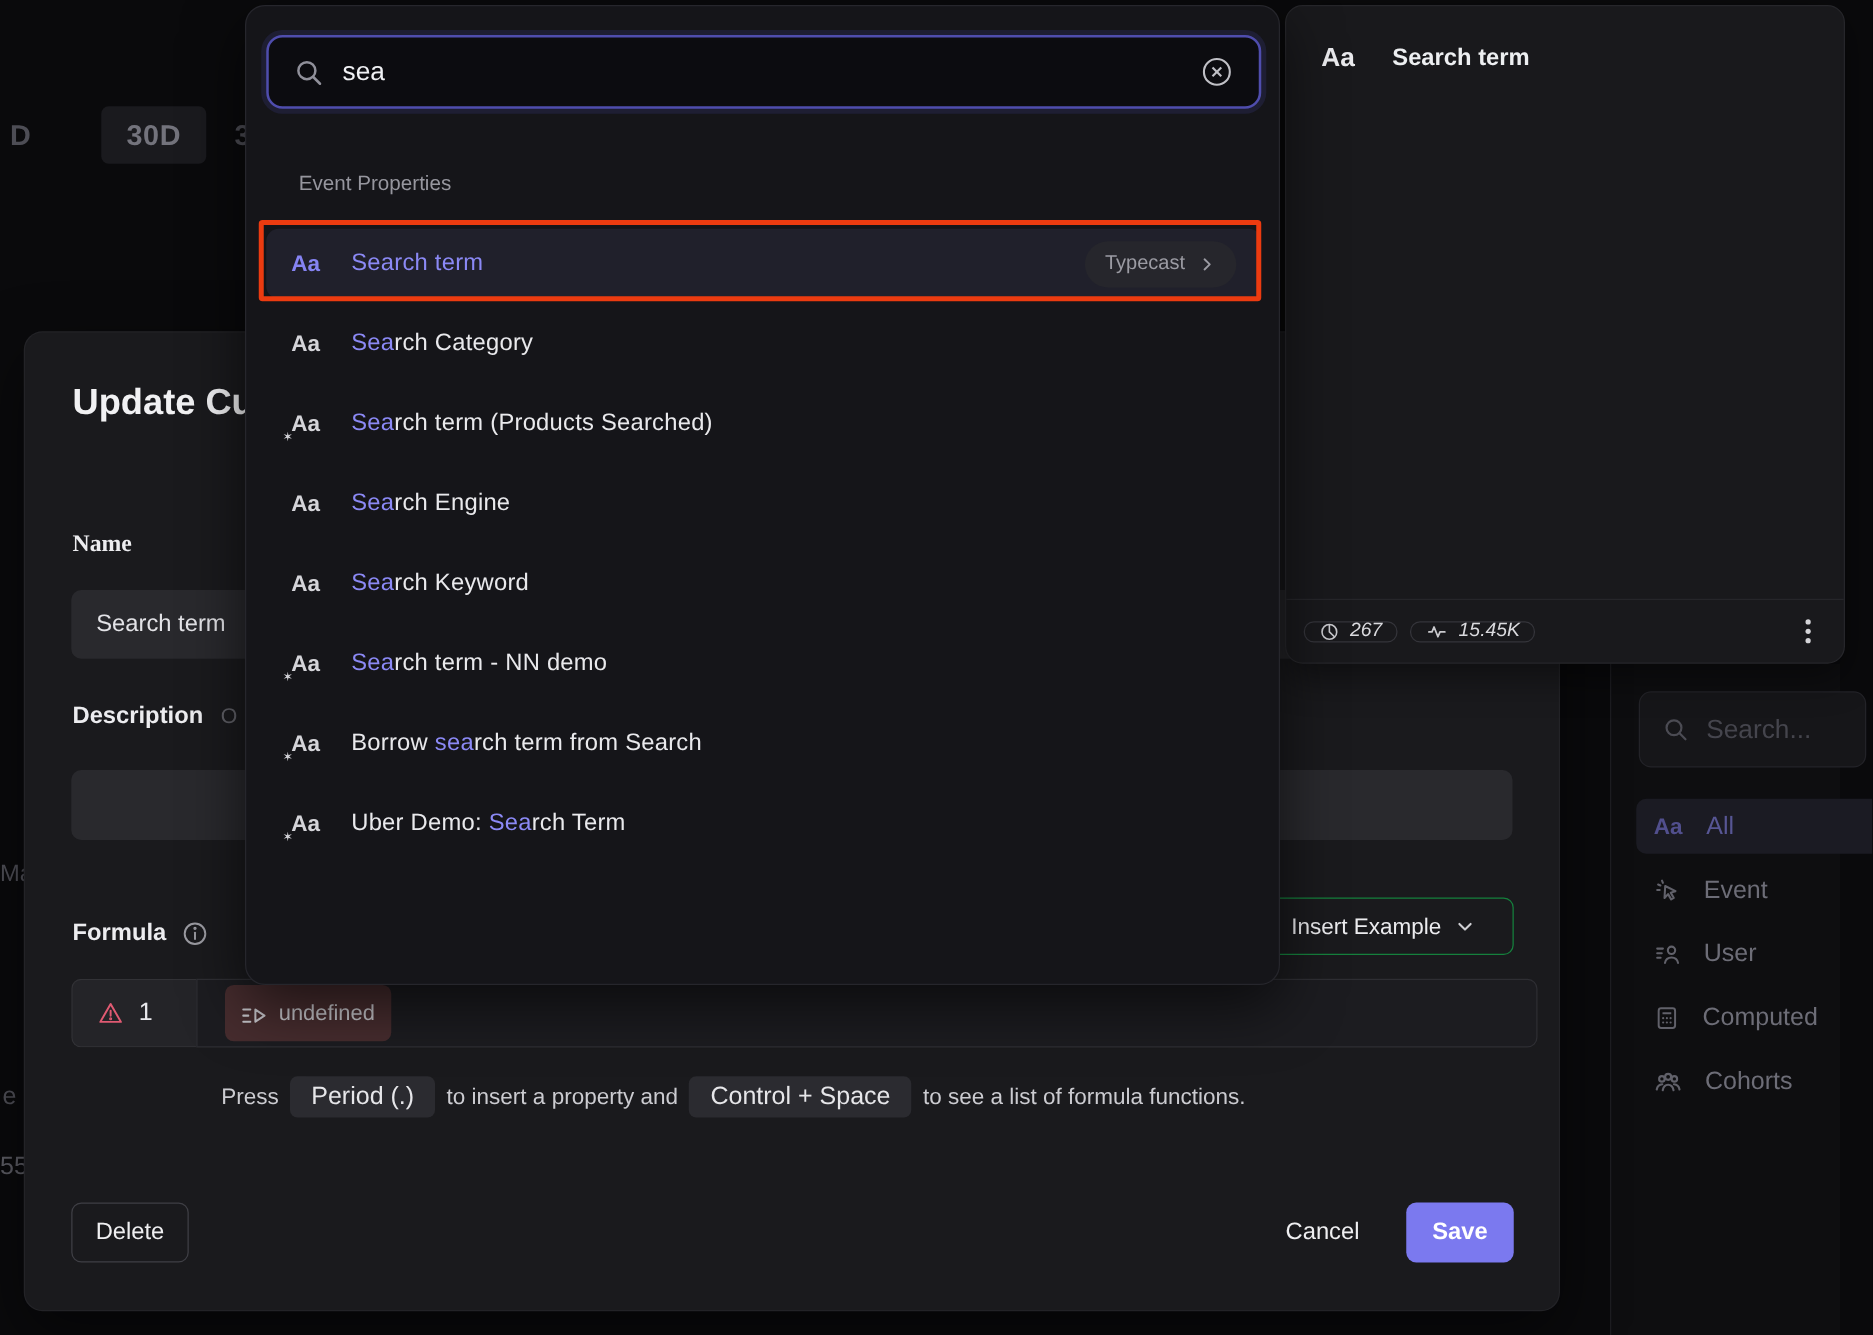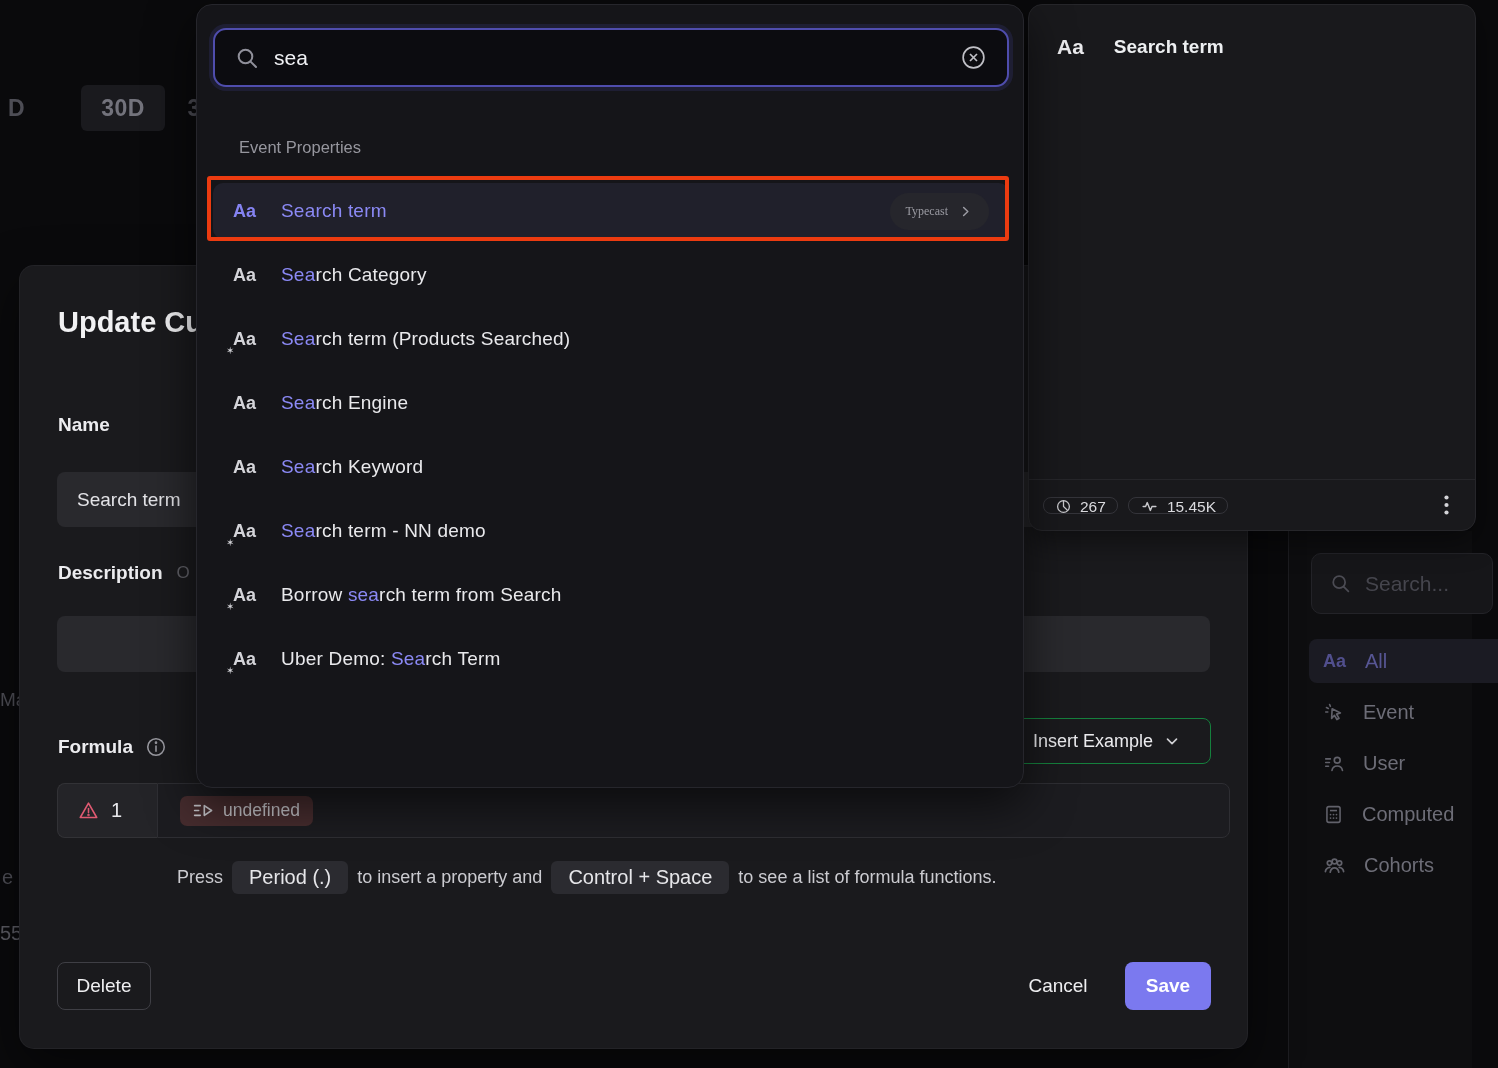--- a/index.html
+++ b/index.html
@@ -102,7 +102,7 @@
   .row-label { font-size:19px; color:#e9e9ec; letter-spacing:.2px; white-space:nowrap; }
   .seg.purple { color:#8b89f5; }
   .typecast { margin-left:auto; height:37px; background:#26262c; border-radius:999px; display:flex;
-              align-items:center; gap:10px; padding:0 16px; color:#9b9ba3; font-size:12px; cursor:pointer;font-family:Liberation Serif, serif; }
+              align-items:center; gap:10px; padding:0 16px; color:#9b9ba3; font-size:16px; cursor:pointer; }
   .typecast .icn { color:#9b9ba3; }
 
   .annotation { position:absolute; left:207px; top:176px; width:802px; height:65px;

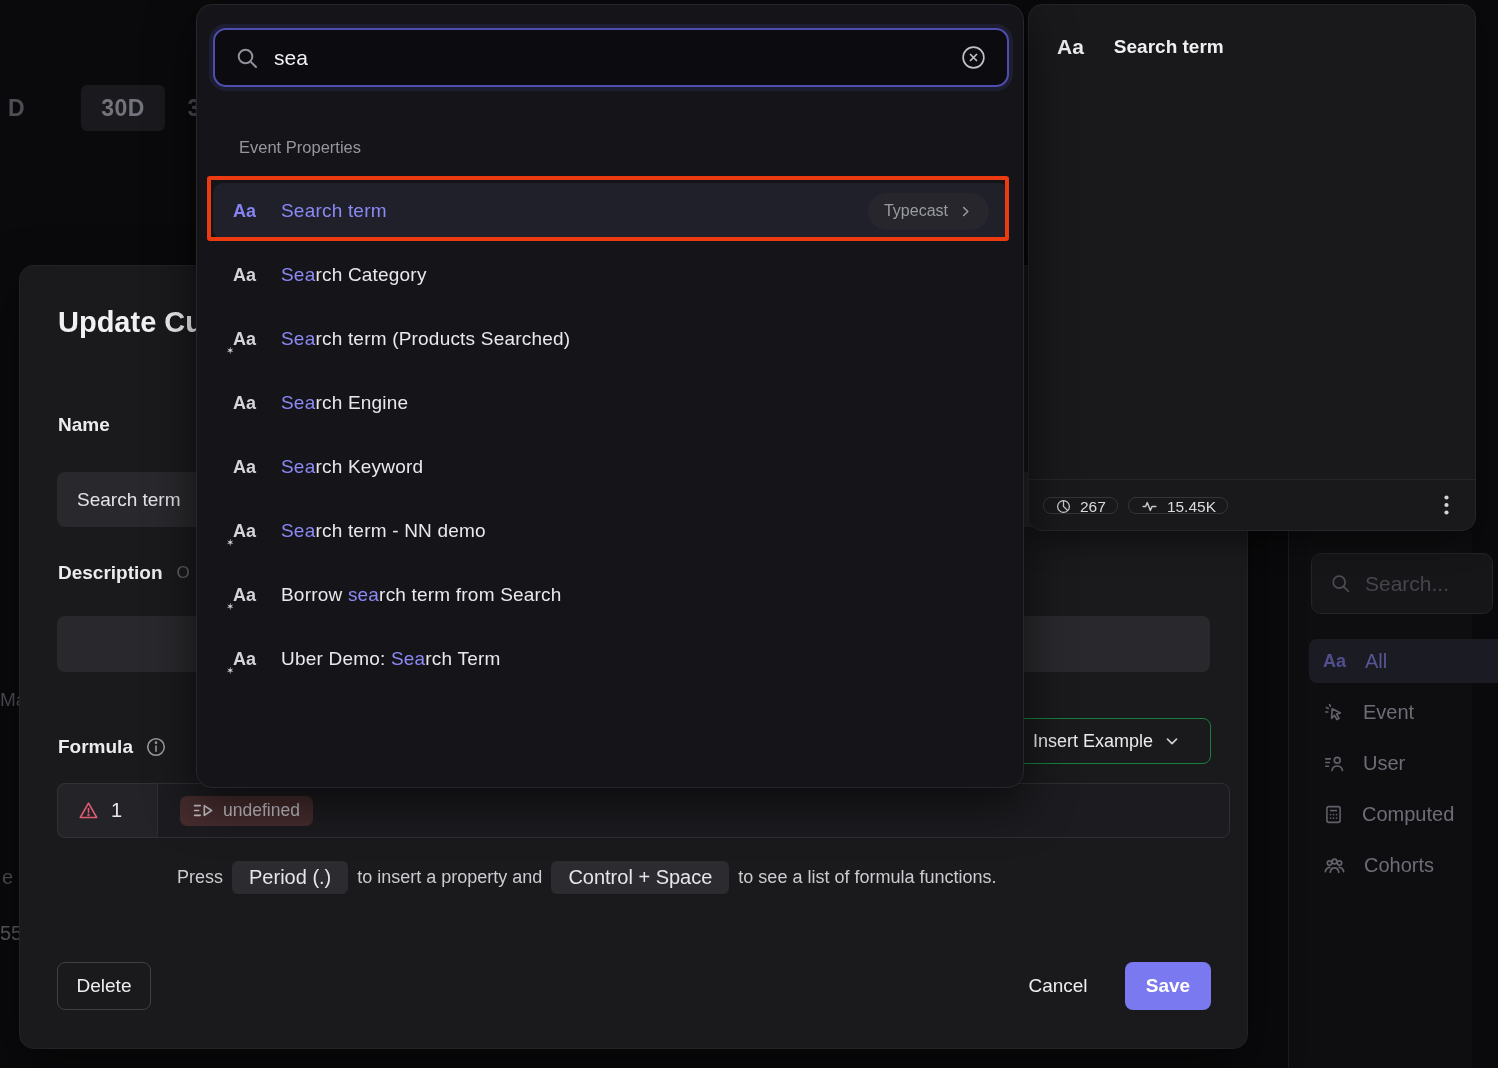--- a/index.html
+++ b/index.html
@@ -128,7 +128,7 @@
   <div class="update-modal">
     <div class="modal-title">Update Cu</div>
 
-    <div class="field-label" style="left:38px;top:148px;">
+    <div class="field-label" style="left:38px;top:159px;font-family:Liberation Serif, serif;">
       <span>Name</span>
     </div>
     <input class="name-input" value="Search term" style="">

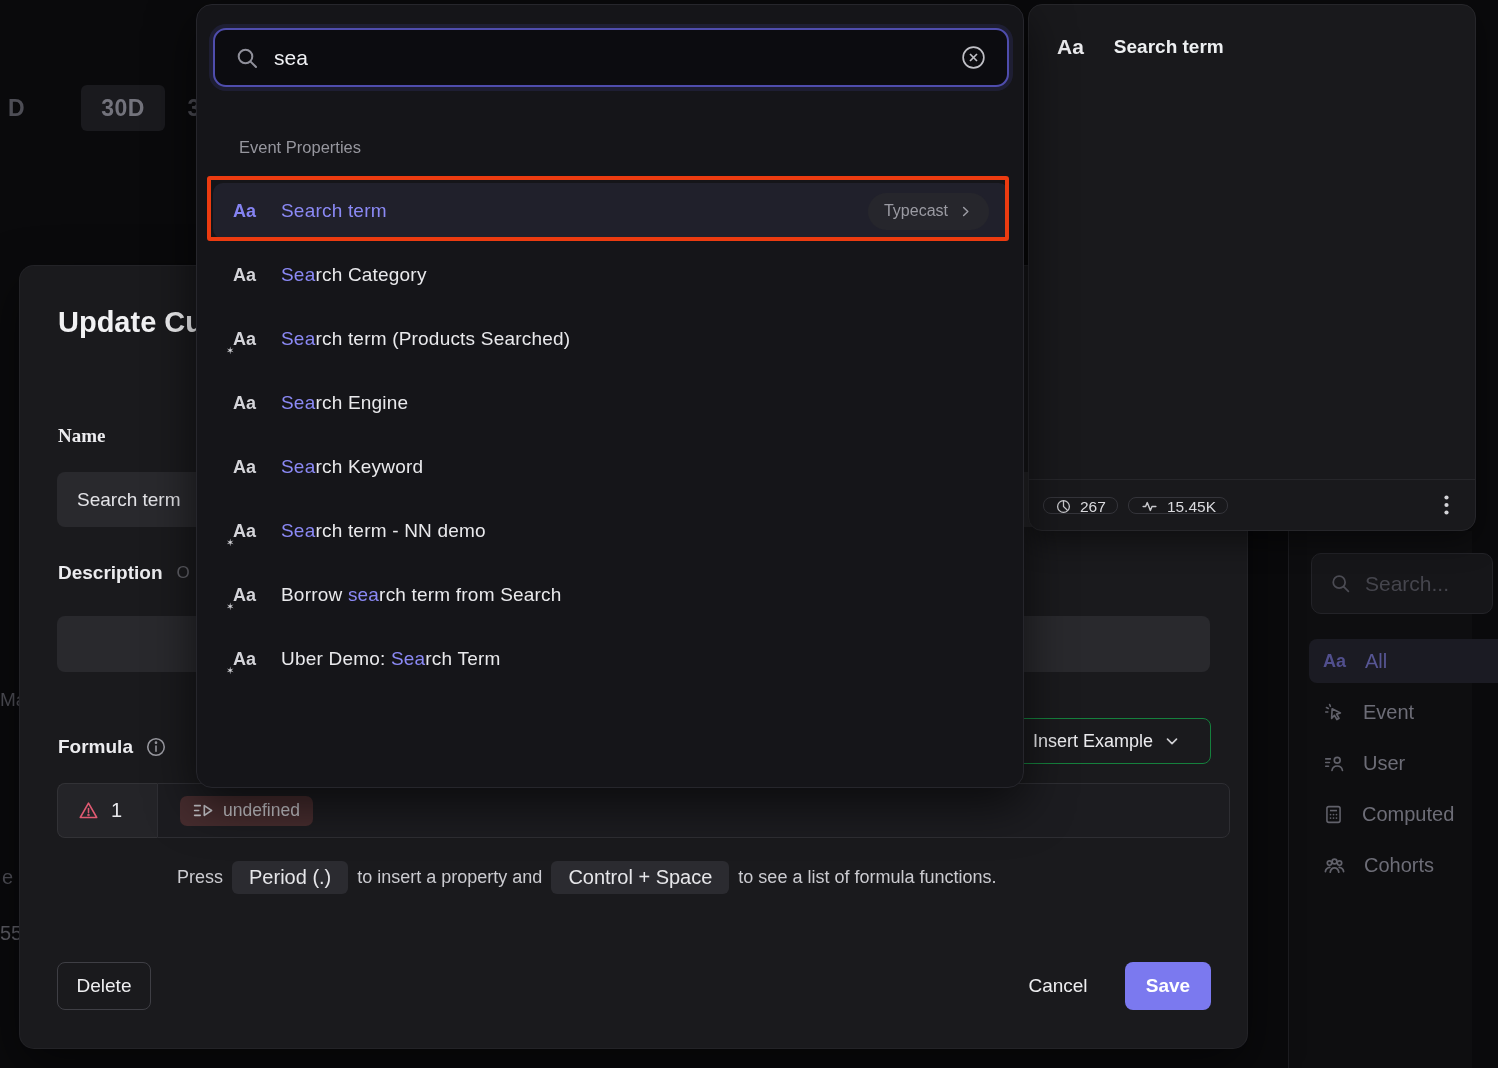--- a/index.html
+++ b/index.html
@@ -77,8 +77,8 @@
                  color:#3fa377; font-size:16px; }
   .details-footer { position:absolute; left:0; right:0; top:474px; bottom:0; border-top:1px solid #26262a;
                     display:flex; align-items:center; padding:0 14px; gap:10px; }
-  .stat-pill { height:17px; border:1px solid #34343a; border-radius:8px; display:flex; align-items:flex-start;
-               gap:8px; padding:0 11px; font-size:15.5px; color:#dadade; cursor:pointer; }
+  .stat-pill { height:17px; border:1px solid #34343a; border-radius:8px; display:flex; align-items:center;
+               gap:8px; padding:0 11px; font-size:15.5px; color:#dadade; cursor:pointer;font-style:italic; }
   .stat-pill .icn { color:#c9c9cd; }
   .kebab-btn { margin-left:auto; margin-right:10px; background:none; border:none; color:#d4d4d8; cursor:pointer; height:24px; }
 

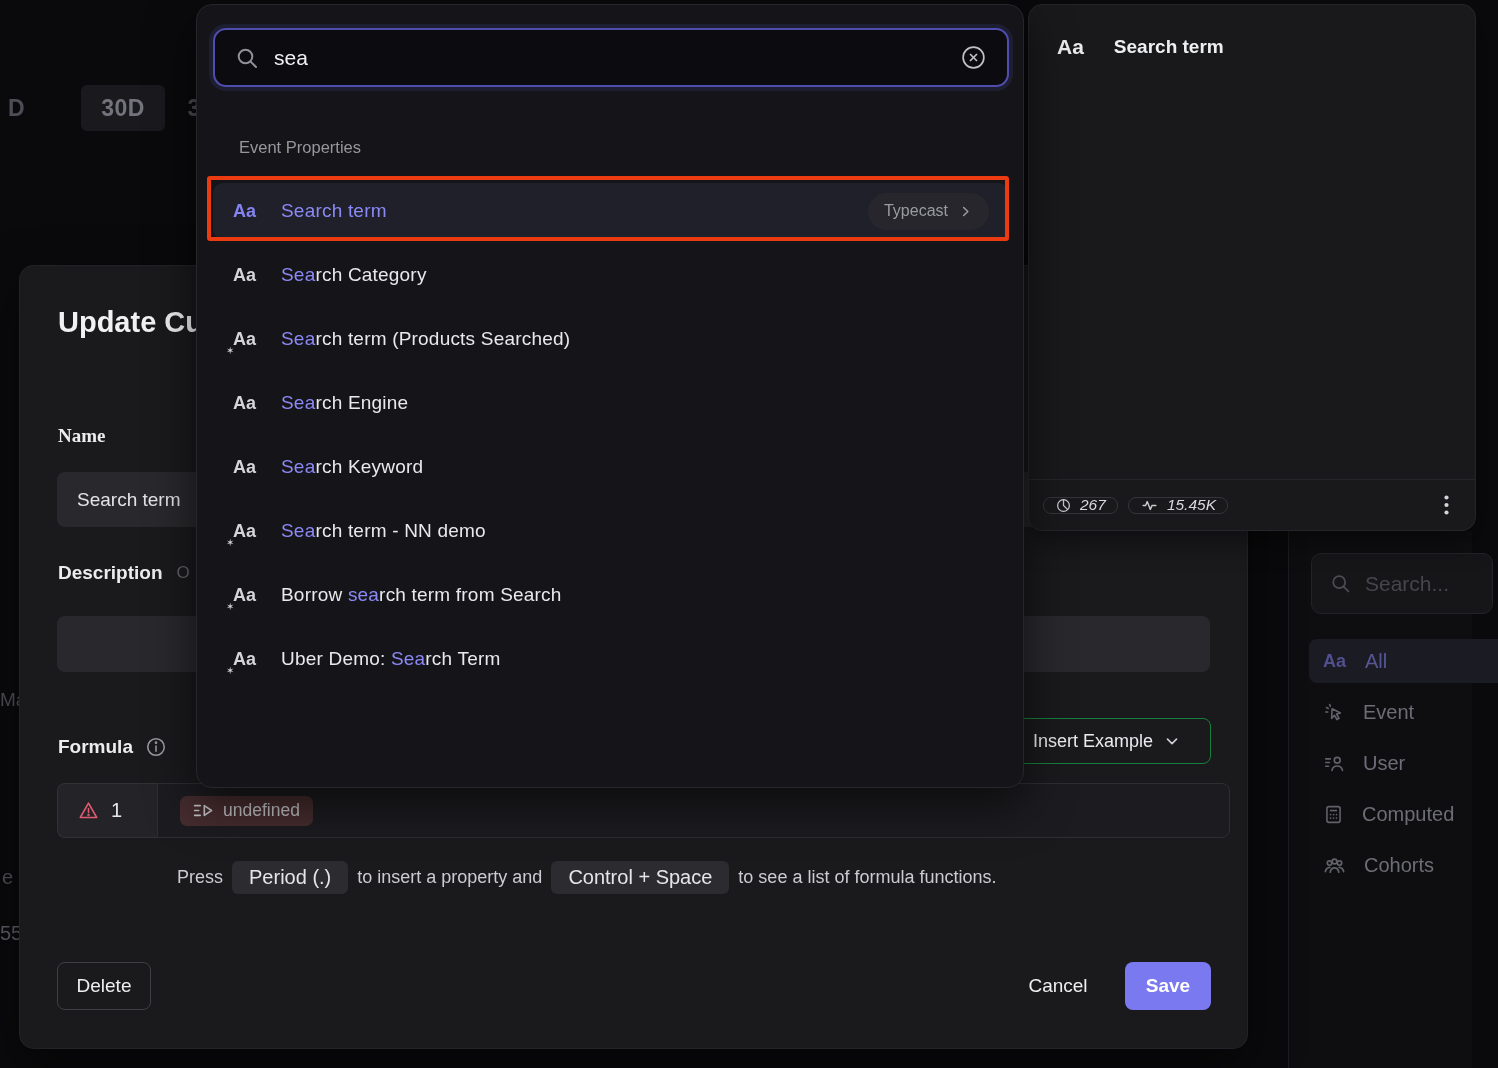--- a/index.html
+++ b/index.html
@@ -36,7 +36,7 @@
   .err-count { font-size:20px; color:#e8e8ec; }
   .formula-editor { position:absolute; left:137px; top:517px; width:1073px; height:55px; background:#1c1c20;
                     border:1px solid #2e2e33; border-radius:0 8px 8px 0; display:flex; align-items:center; padding-left:22px; }
-  .token { display:flex; align-items:center; gap:9px; height:30px; padding:0 13px; border-radius:7px;
+  .token { display:flex; align-items:flex-end; gap:9px; height:45px; padding:12px 13px; border-radius:7px;
            background:rgba(194,93,86,.25); color:#c4c3c8; font-size:17.5px; }
   .hint-row { position:absolute; left:157px; top:595px; display:flex; align-items:center; gap:9px;
               font-size:18px; color:#cbcbd0; white-space:nowrap; }

